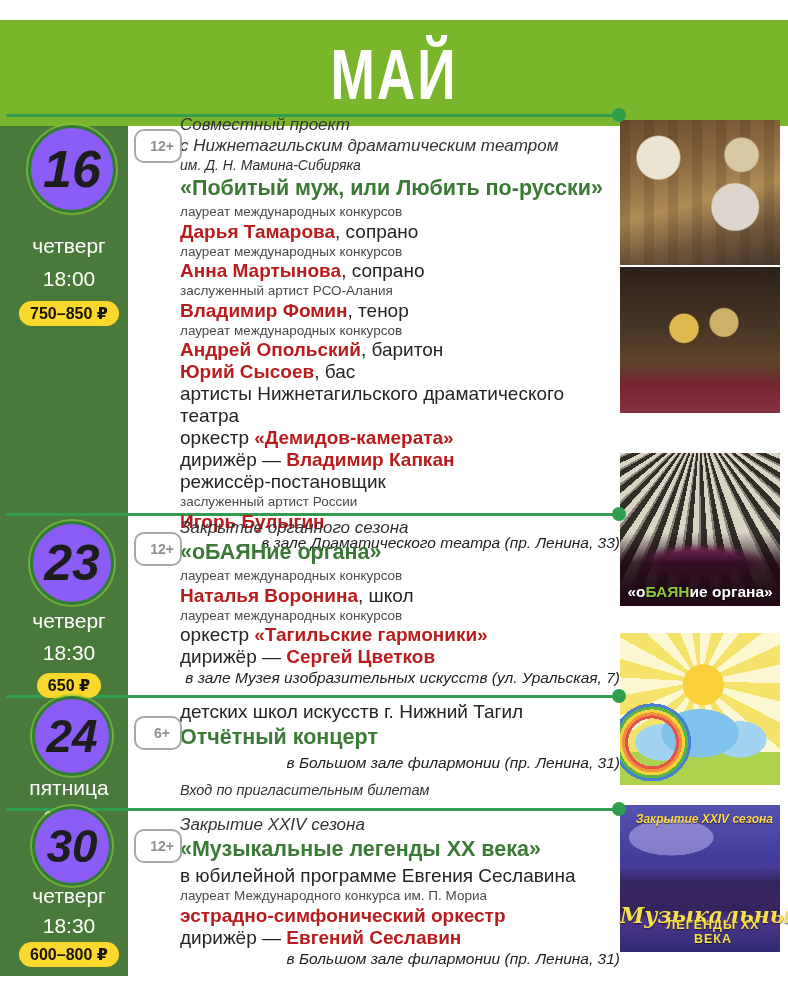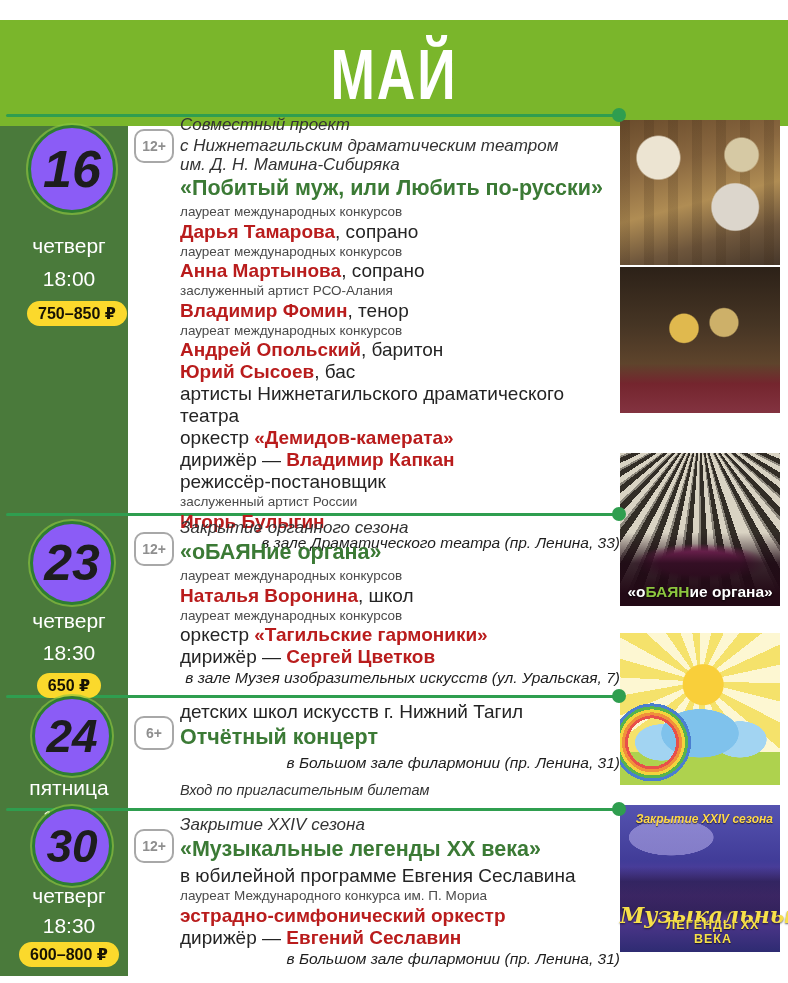--- a/index.html
+++ b/index.html
@@ -26,7 +26,7 @@
   
   .event{position:absolute;left:134px;width:486px;z-index:2;}
   .age{position:absolute;left:0;top:15px;width:36px;height:30px;border:2px solid #a8a8a8;border-radius:10px;
-       color:#8f8f8f;font-weight:bold;font-size:14px;display:flex;align-items:center;justify-content:center;background:#fff;}
+       color:#8f8f8f;font-weight:bold;font-size:14px;display:flex;align-items:center;justify-content:center;background:#fff;padding-left:8px;}
   .col{margin-left:46px;width:440px;}
   .ln{color:#242424;}
   .ln span{white-space:pre-wrap;}

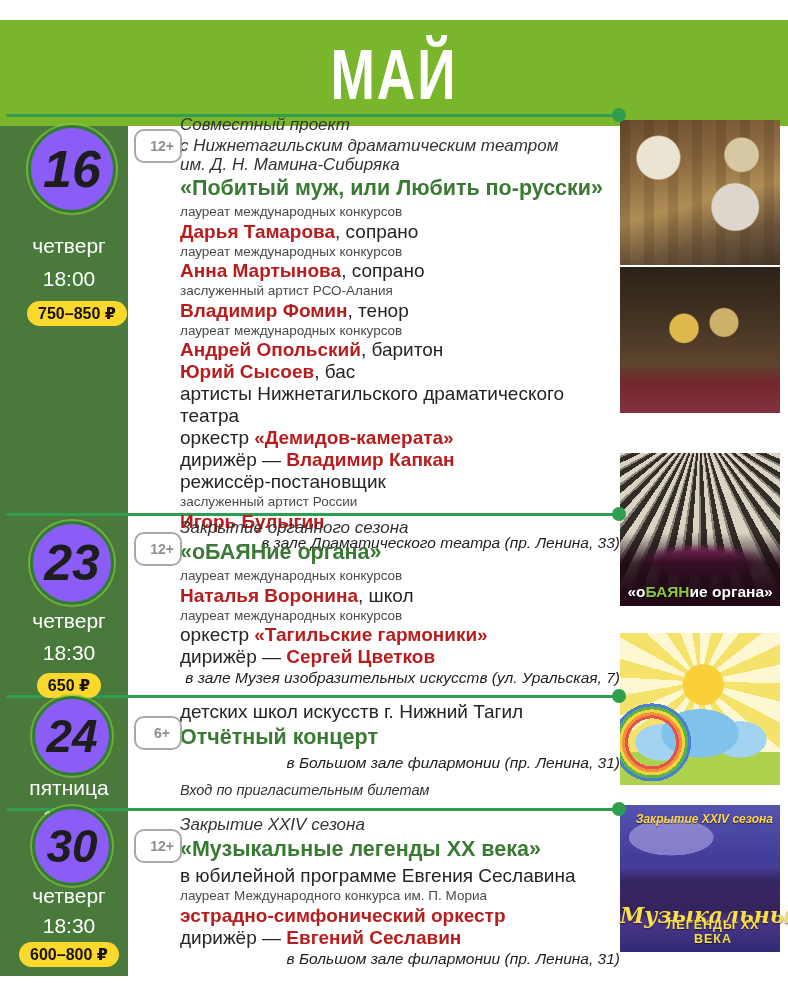--- a/index.html
+++ b/index.html
@@ -32,7 +32,7 @@
   .ln span{white-space:pre-wrap;}
   .ln .b{font-weight:bold;color:#b91c1c;}
   .ln-intro{font-style:italic;font-size:17px;line-height:21px;color:#333;}
-  .ln-intro2{font-style:italic;font-size:17px;line-height:18px;color:#333;}
+  .ln-intro2{font-style:italic;font-size:14px;line-height:18px;color:#333;}
   .ln-title{font-weight:bold;font-size:21.5px;line-height:27px;color:var(--title,#3b7a35);margin:1px 0 2px;}
   .ln-small{font-size:13.5px;line-height:16.5px;color:#4b4b4b;margin-top:1px;}
   .ln-row{font-size:19px;line-height:22px;}

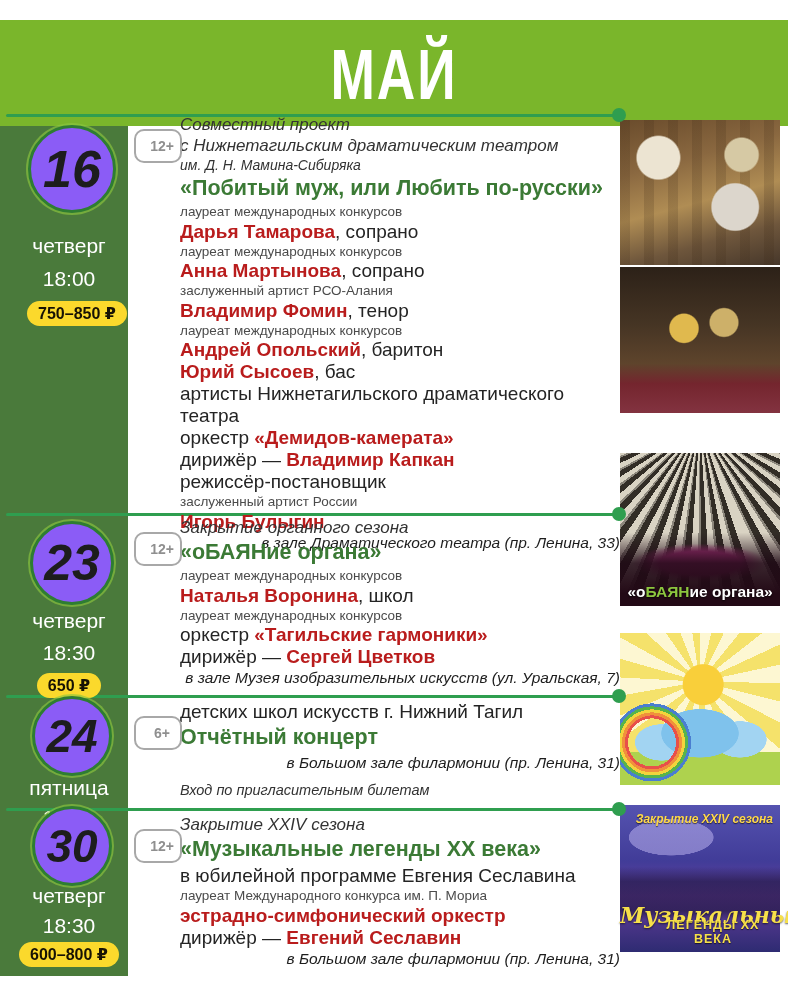--- a/index.html
+++ b/index.html
@@ -97,7 +97,7 @@
     </div>
     <div class="sidelabel" style="top: 234px;">четверг</div>
     <div class="sidelabel" style="top: 267px;">18:00</div>
-    <div class="badgewrap" style="top: 301px; padding-left: 8px;"><span class="price">750–850 ₽</span></div>
+    <div class="badgewrap" style="top: 301px;"><span class="price">750–850 ₽</span></div>
     <div class="datecircle" style="top: 521px; left: 30px; height: 78px; width: 78px; font-size: 50px;">
       <span>23</span>
     </div>

